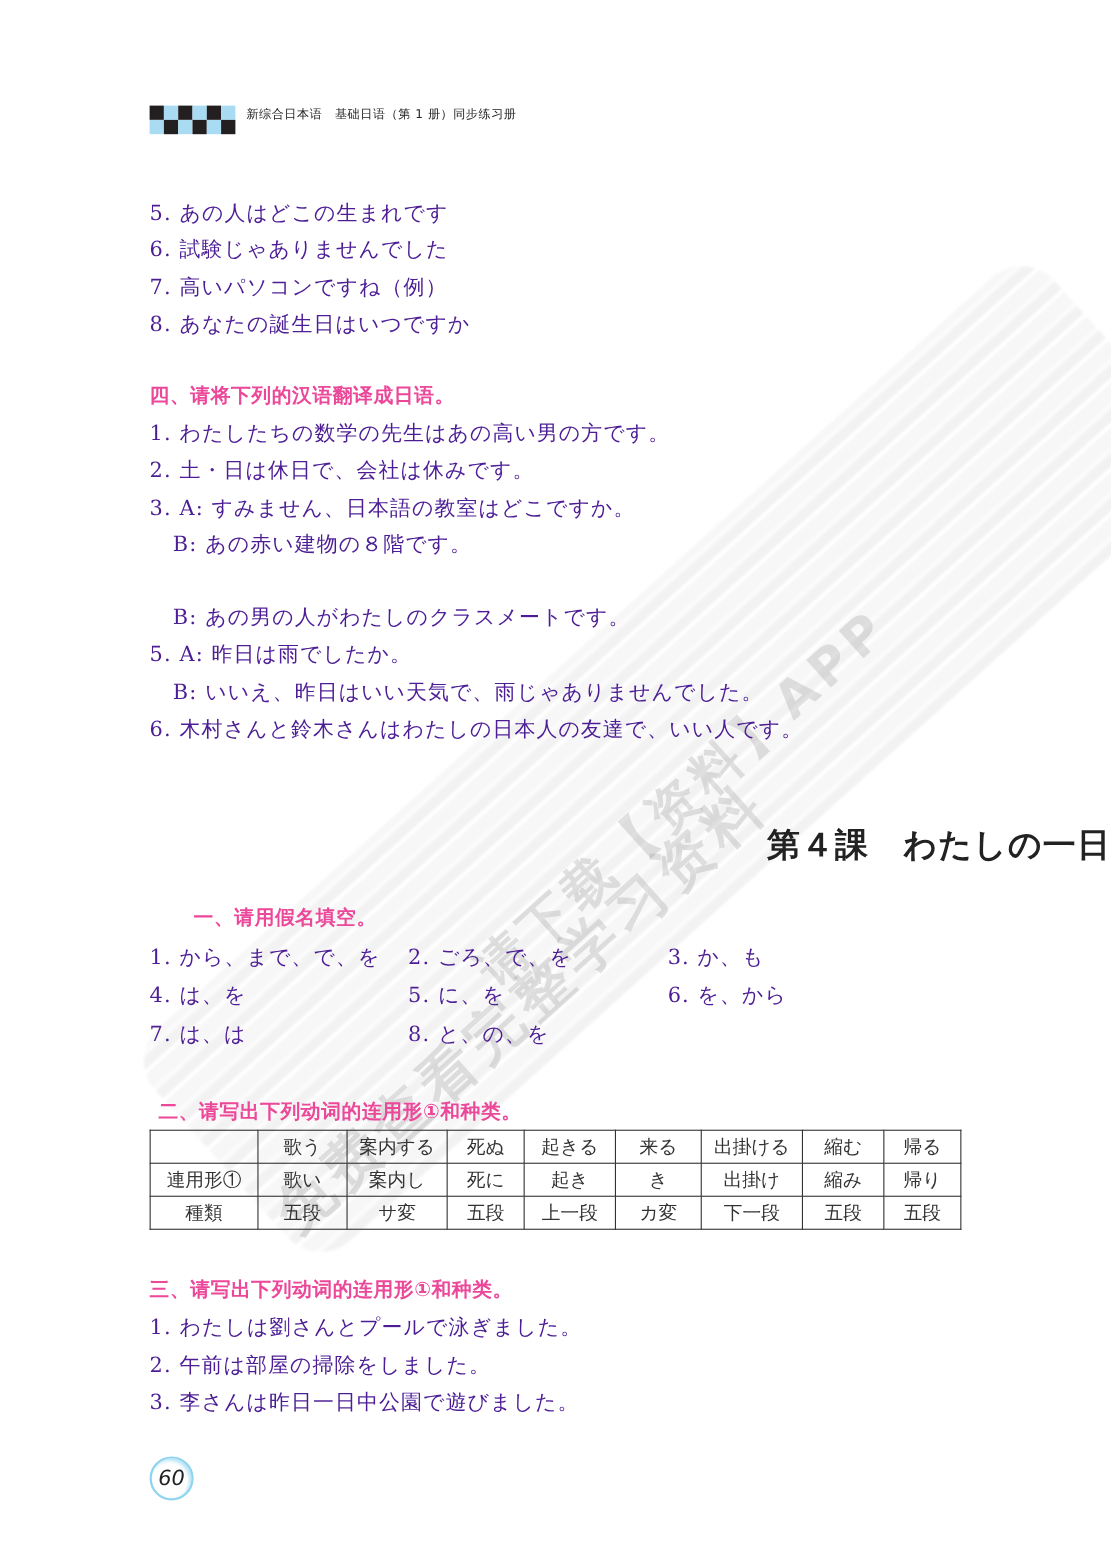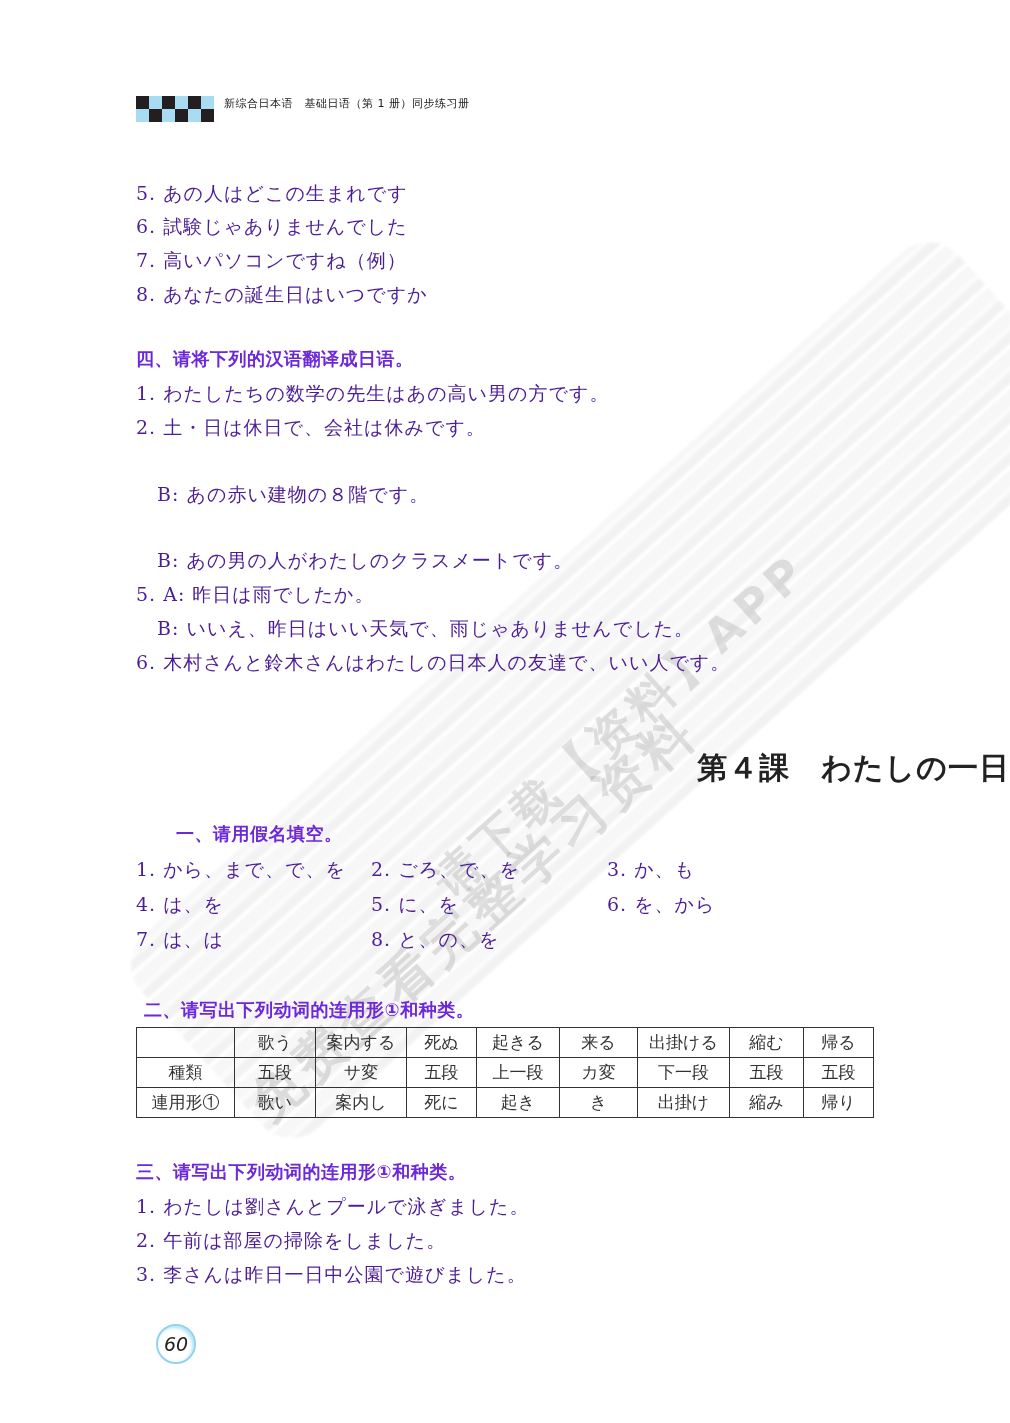--- a/index.html
+++ b/index.html
@@ -43,7 +43,7 @@
       font-family: "DejaVu Sans", "Liberation Sans", sans-serif; letter-spacing: 0.5px; }
 
     .line { font-size: 19px; color: #4c1d95; letter-spacing: 1px; }
-    .heading { font-size: 18px; font-weight: bold; color: #6d28d9;
+    .heading { font-size: 18px; font-weight: bold; color: #ec4899;
       font-family: "DejaVu Sans", "Liberation Sans", sans-serif; letter-spacing: 0.5px; }
     .lesson-title { left: 0; width: 1010px; text-align: right; top: 748px;
       font-size: 30px; font-weight: bold; color: #222;

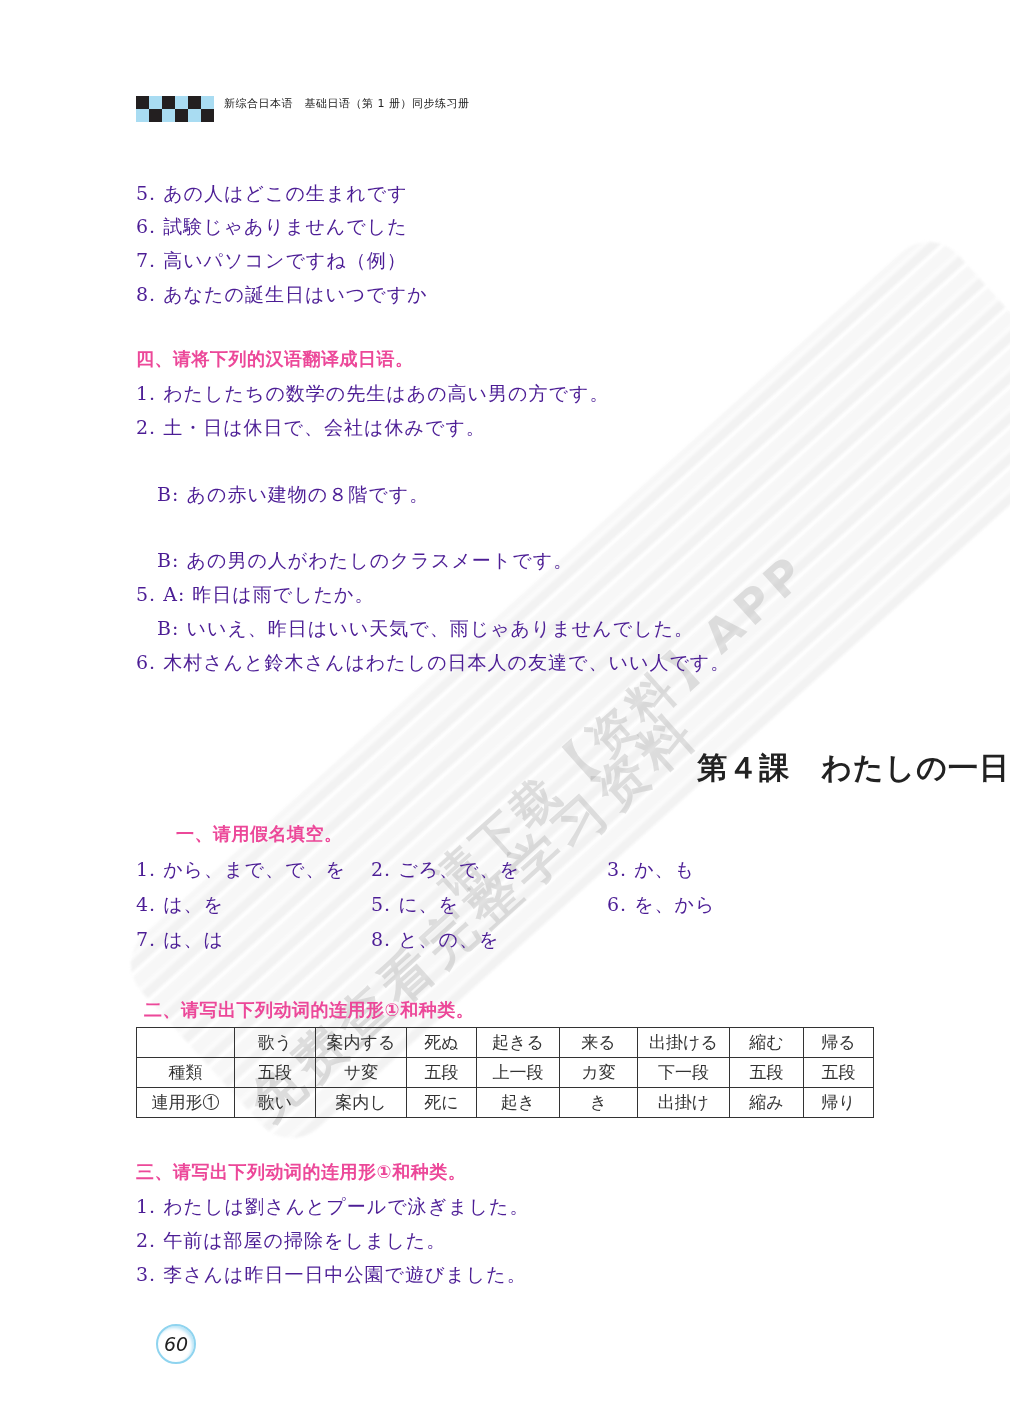--- a/index.html
+++ b/index.html
@@ -97,6 +97,7 @@
   <div class="abs heading" style="left:136px; top:347px;">四、请将下列的汉语翻译成日语。</div>
   <div class="abs line" style="left:136px; top:381px;">1. わたしたちの数学の先生はあの高い男の方です。</div>
   <div class="abs line" style="left:136px; top:415px;">2. 土・日は休日で、会社は休みです。</div>
+  <div class="abs line" style="left:136px; top:449px;">3. A: すみません、日本語の教室はどこですか。</div>
   <div class="abs line" style="left:136px; top:482px; white-space:pre;">   B: あの赤い建物の８階です。</div>
   <div class="abs line" style="left:136px; top:548px; white-space:pre;">   B: あの男の人がわたしのクラスメートです。</div>
   <div class="abs line" style="left:136px; top:582px;">5. A: 昨日は雨でしたか。</div>

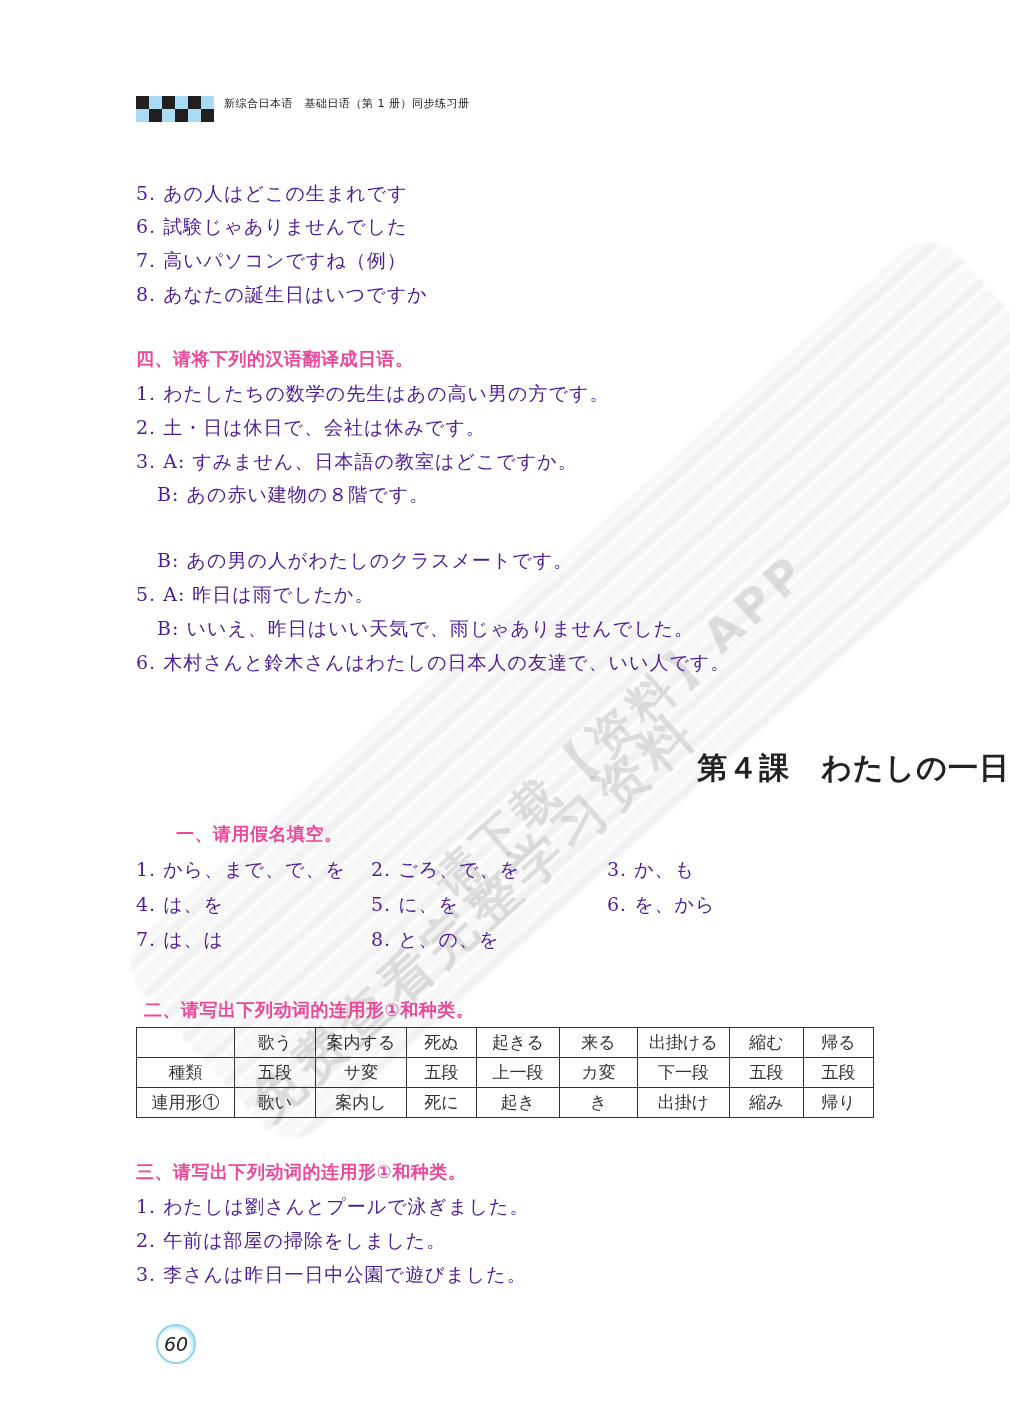--- a/index.html
+++ b/index.html
@@ -131,6 +131,17 @@
       <td style="width:69px;">帰る</td>
     </tr>
     <tr>
+      <td>連用形①</td>
+      <td>歌い</td>
+      <td>案内し</td>
+      <td>死に</td>
+      <td>起き</td>
+      <td>き</td>
+      <td>出掛け</td>
+      <td>縮み</td>
+      <td>帰り</td>
+    </tr>
+    <tr>
       <td>種類</td>
       <td>五段</td>
       <td>サ変</td>
@@ -140,17 +151,6 @@
       <td>下一段</td>
       <td>五段</td>
       <td>五段</td>
-    </tr>
-    <tr>
-      <td>連用形①</td>
-      <td>歌い</td>
-      <td>案内し</td>
-      <td>死に</td>
-      <td>起き</td>
-      <td>き</td>
-      <td>出掛け</td>
-      <td>縮み</td>
-      <td>帰り</td>
     </tr>
   </tbody>
     </table>

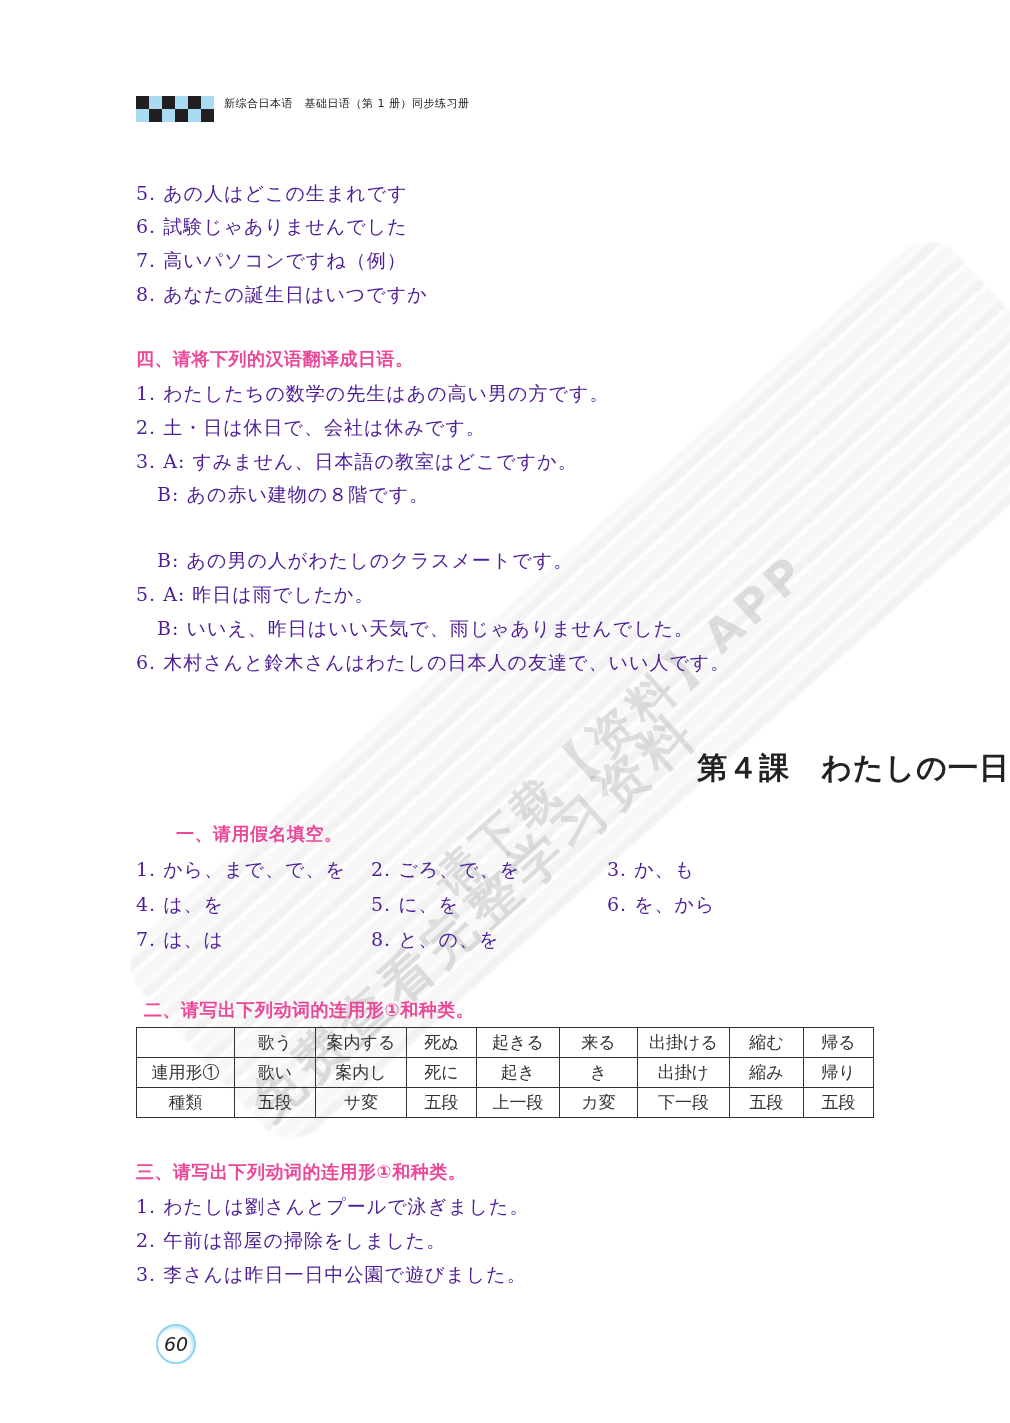--- a/index.html
+++ b/index.html
@@ -61,7 +61,7 @@
       border-radius: 50%; border: 2px solid #8fd4ef;
       box-shadow: inset -2px 2px 3px rgba(140,210,240,0.6);
       text-align: center; line-height: 36px; font-size: 19px; font-style: italic;
-      font-family: "DejaVu Sans", "Liberation Sans", sans-serif; color: #222; z-index: 2; margin-left: 20px;
+      font-family: "DejaVu Sans", "Liberation Sans", sans-serif; color: #222; z-index: 2;
     }
   </style>
 </head>

